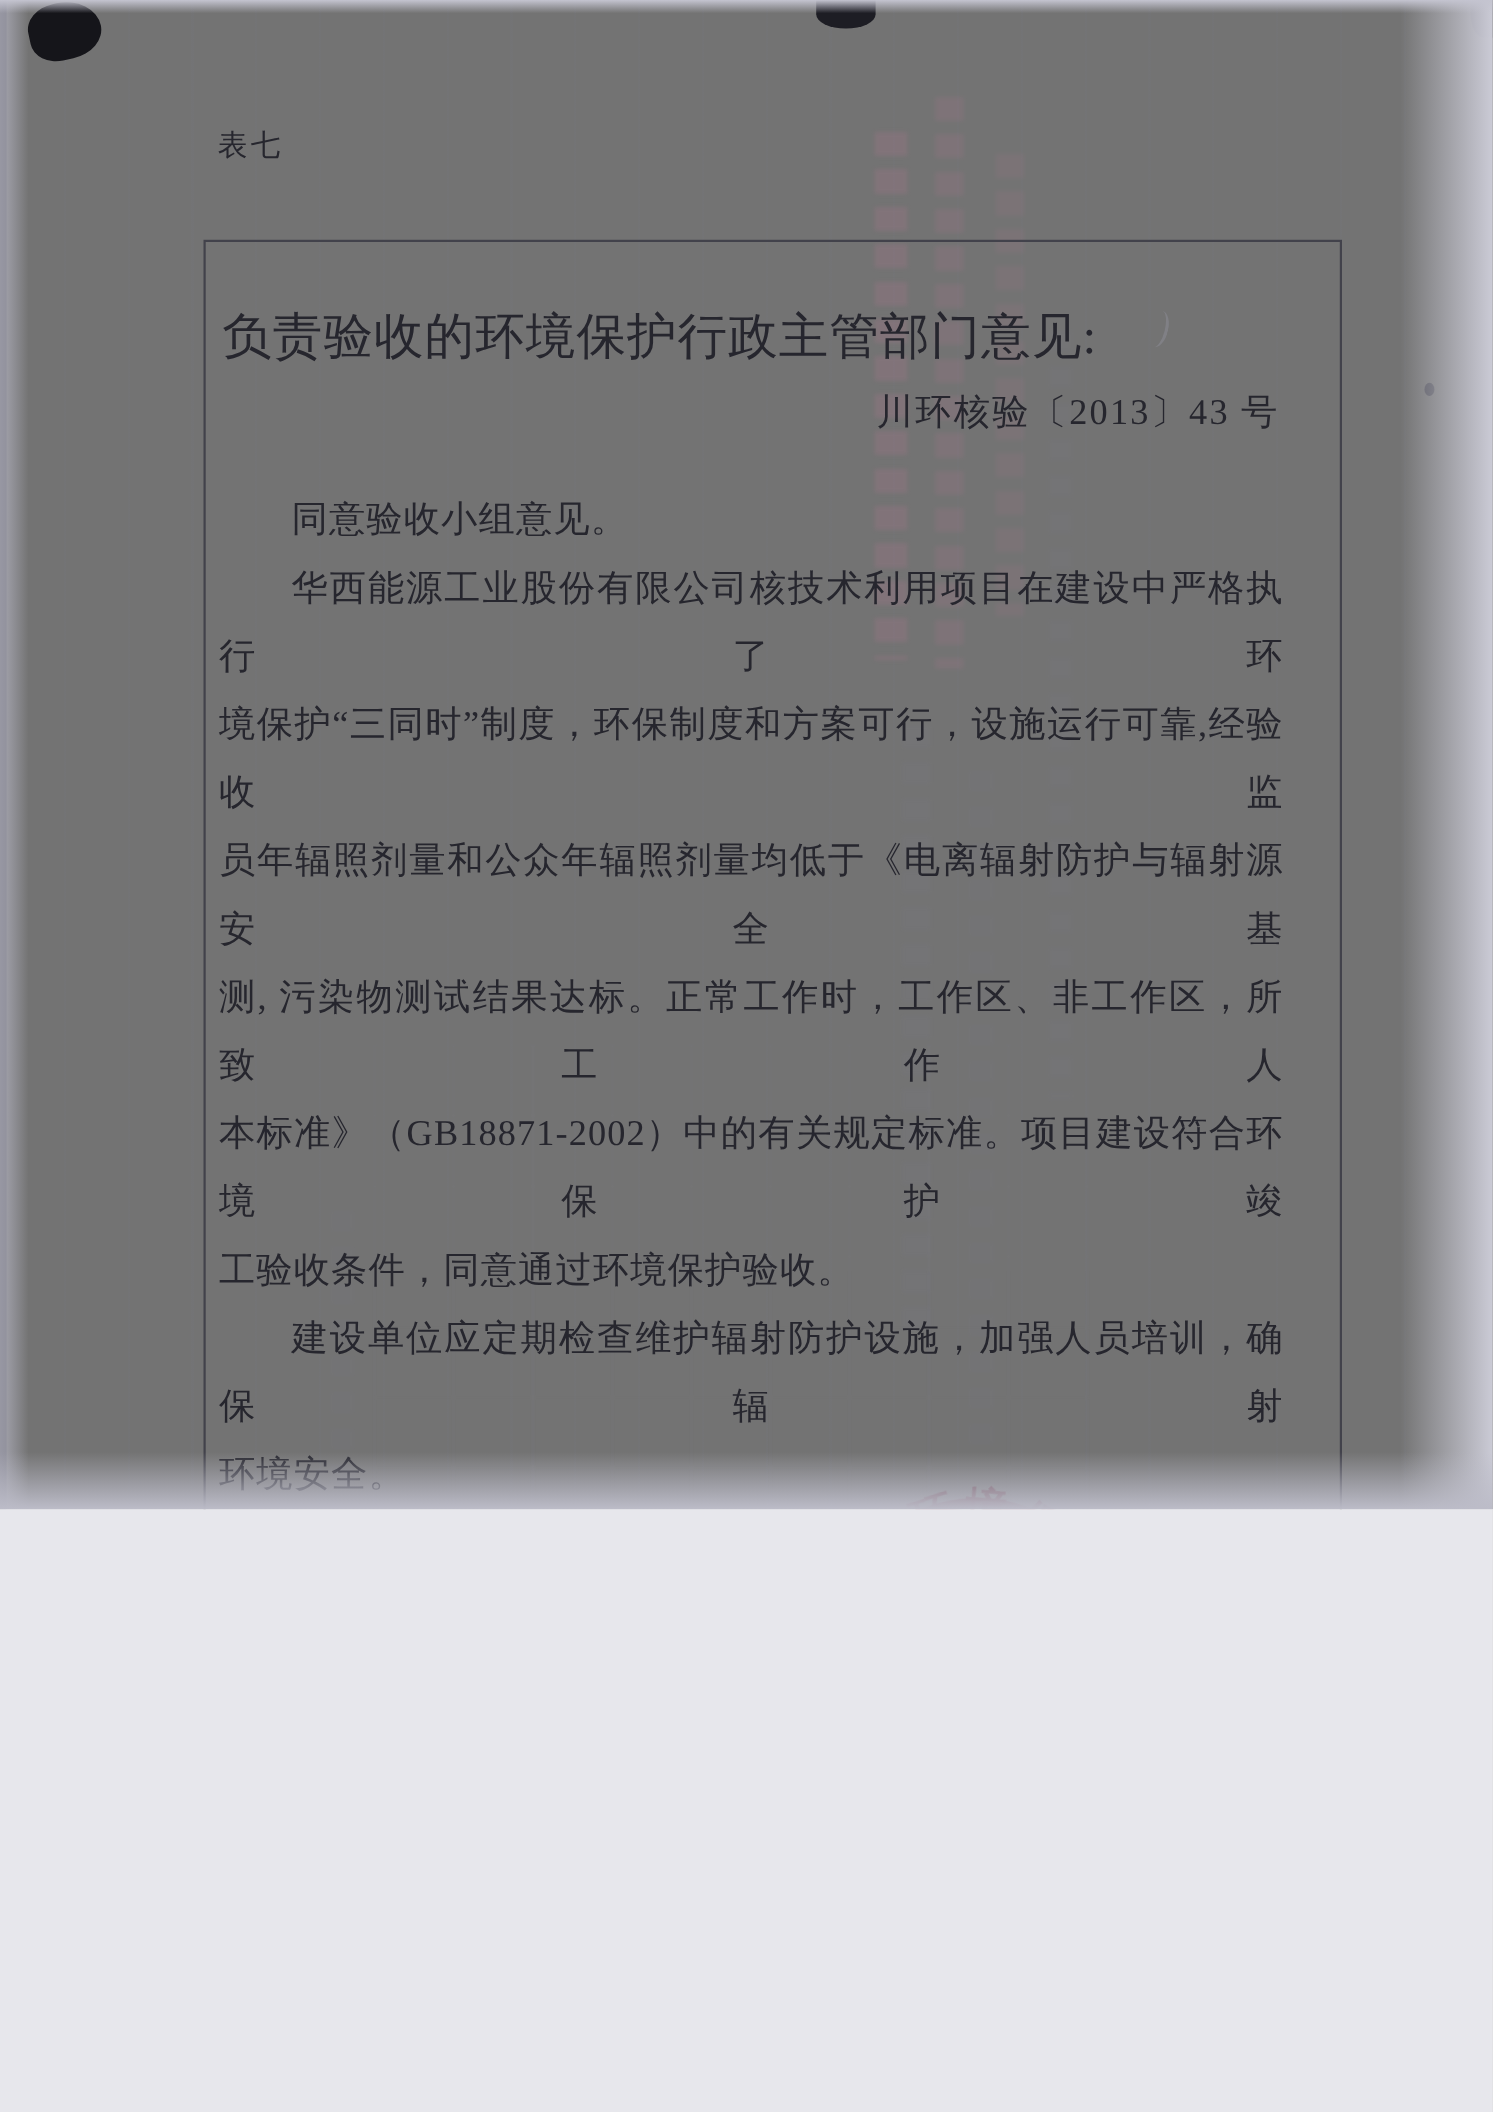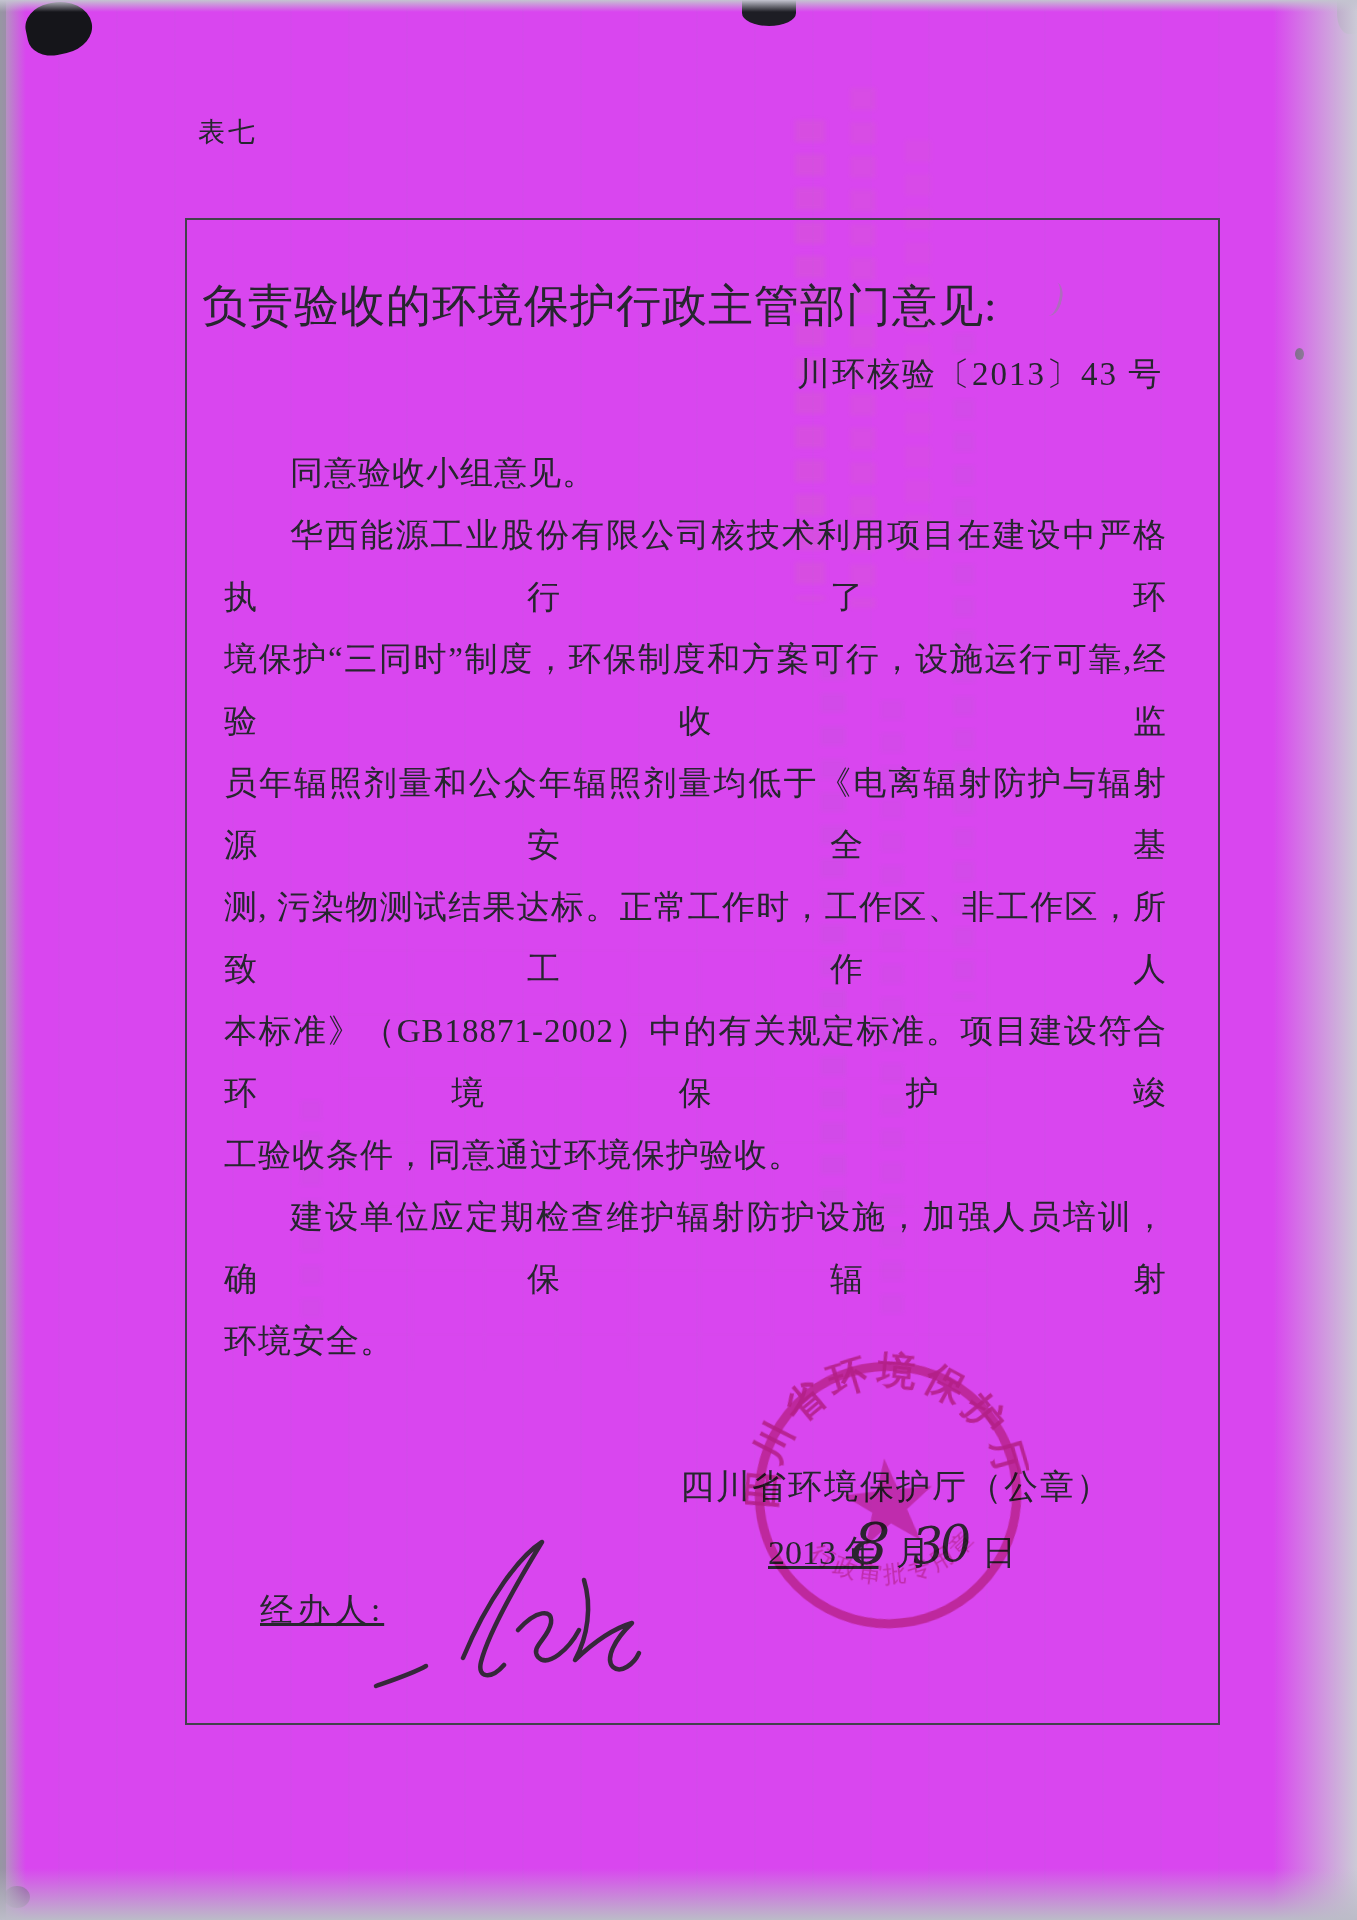--- a/index.html
+++ b/index.html
@@ -4,8 +4,8 @@
 <style>
   html,body { margin:0; padding:0; background:#e7e7ec; }
   .page {
-    position:relative; width:1357px; height:1920px; overflow:hidden;
-    background:#d946ef;
+    position:relative; width:1357px; height:1372px; overflow:hidden;
+    background:#737373;
     font-family:"Liberation Serif","DejaVu Serif",serif;
     color:#26262e;
   }

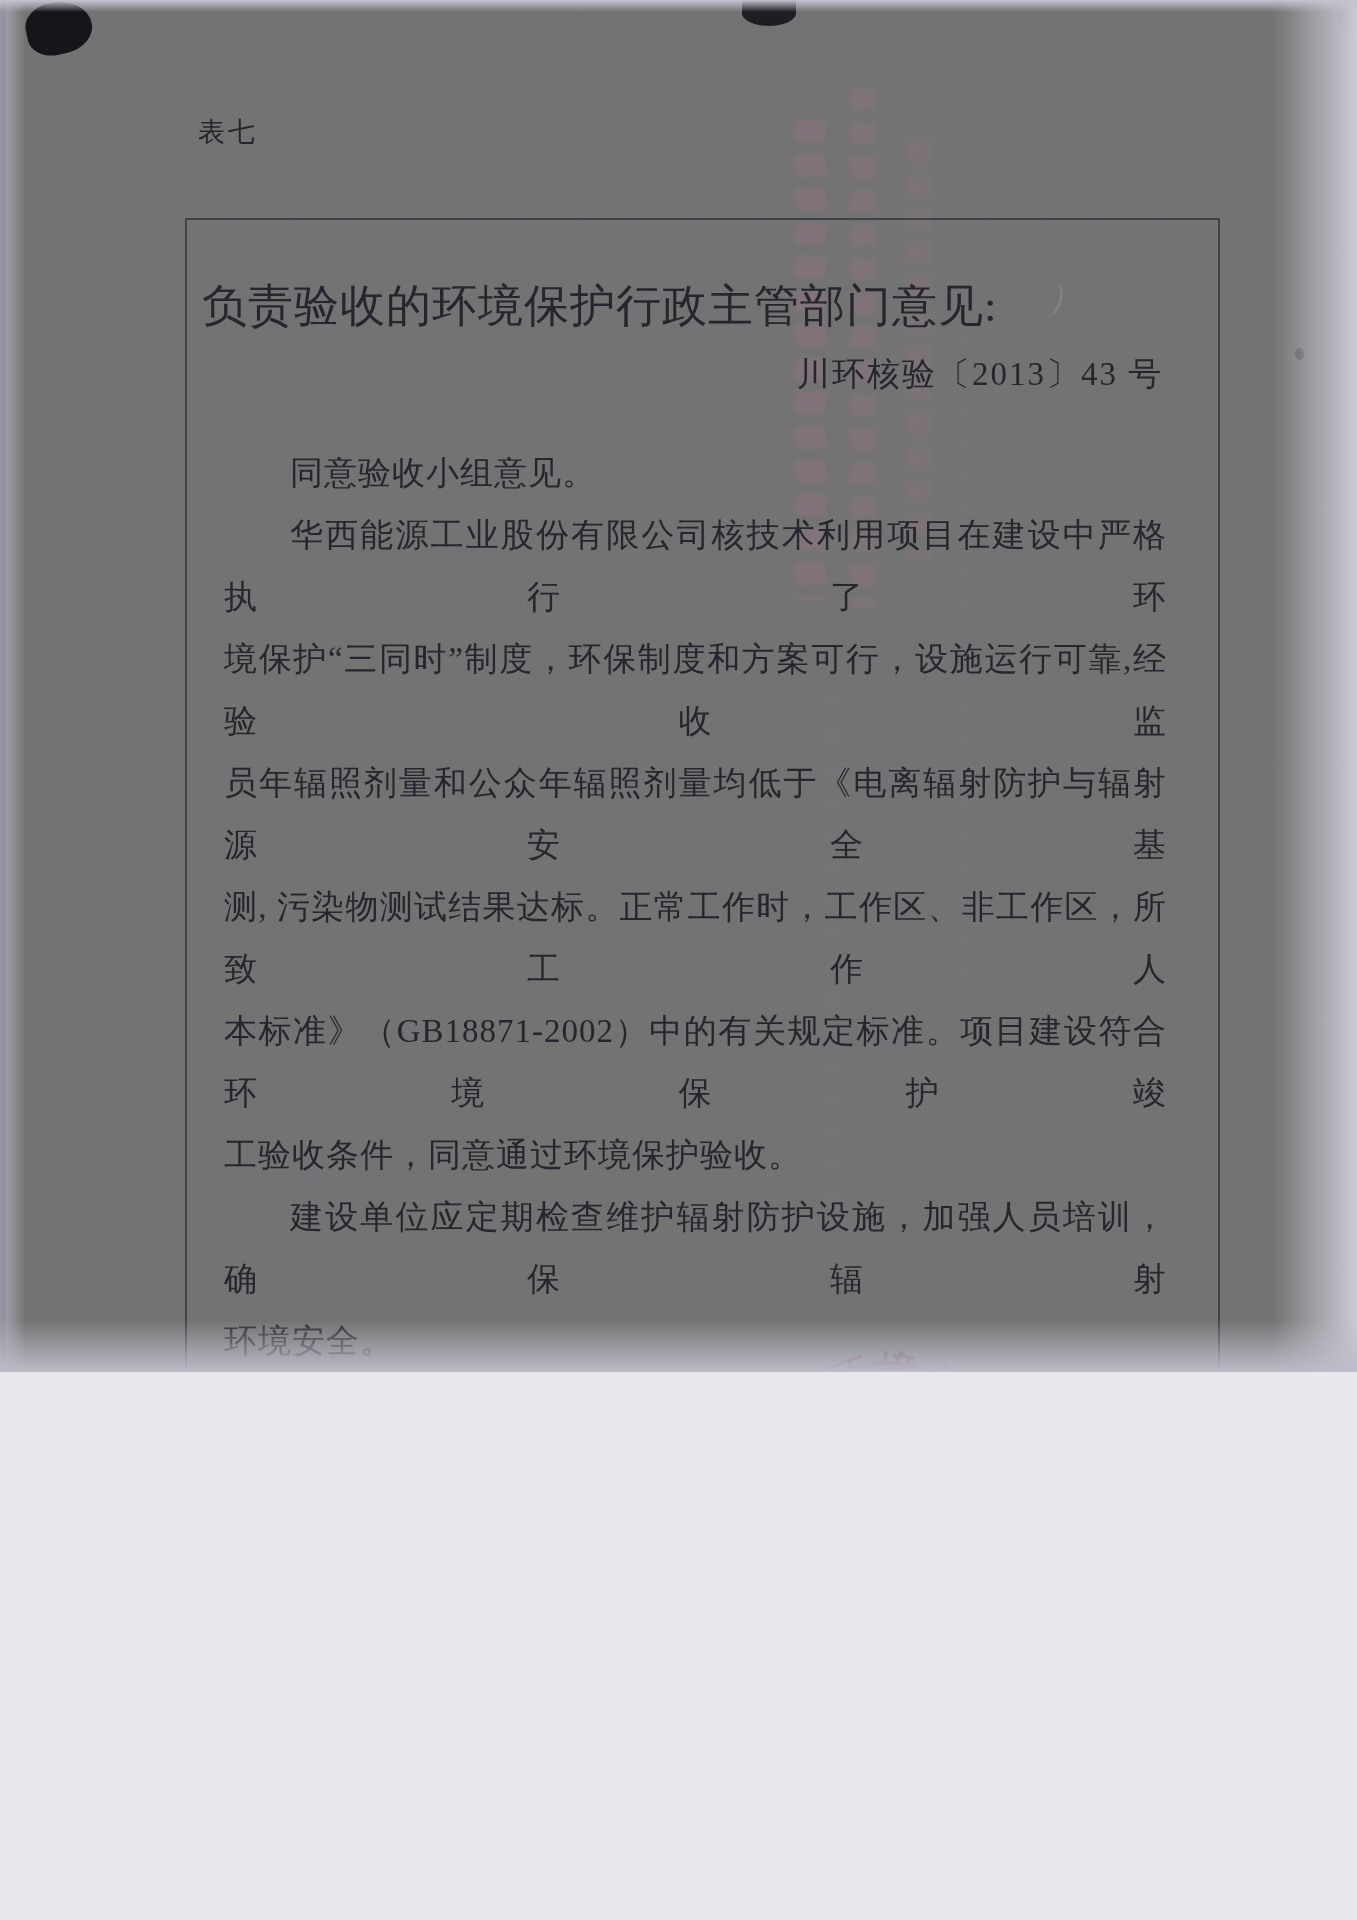--- a/index.html
+++ b/index.html
@@ -49,7 +49,7 @@
   .doc-number { left:610px; top:132px; font-size:33px; letter-spacing:2px; white-space:nowrap; }
 
   .bodytext { left:12px; top:222px; width:968px; font-size:33px; line-height:62px; letter-spacing:1px; }
-  .bodytext .line { text-align:justify; text-align-last:justify;margin-left:25px; }
+  .bodytext .line { text-align:justify; text-align-last:justify; }
   .bodytext .line.last { text-align-last:left; }
   .bodytext .indent { text-indent:2em; }
 

